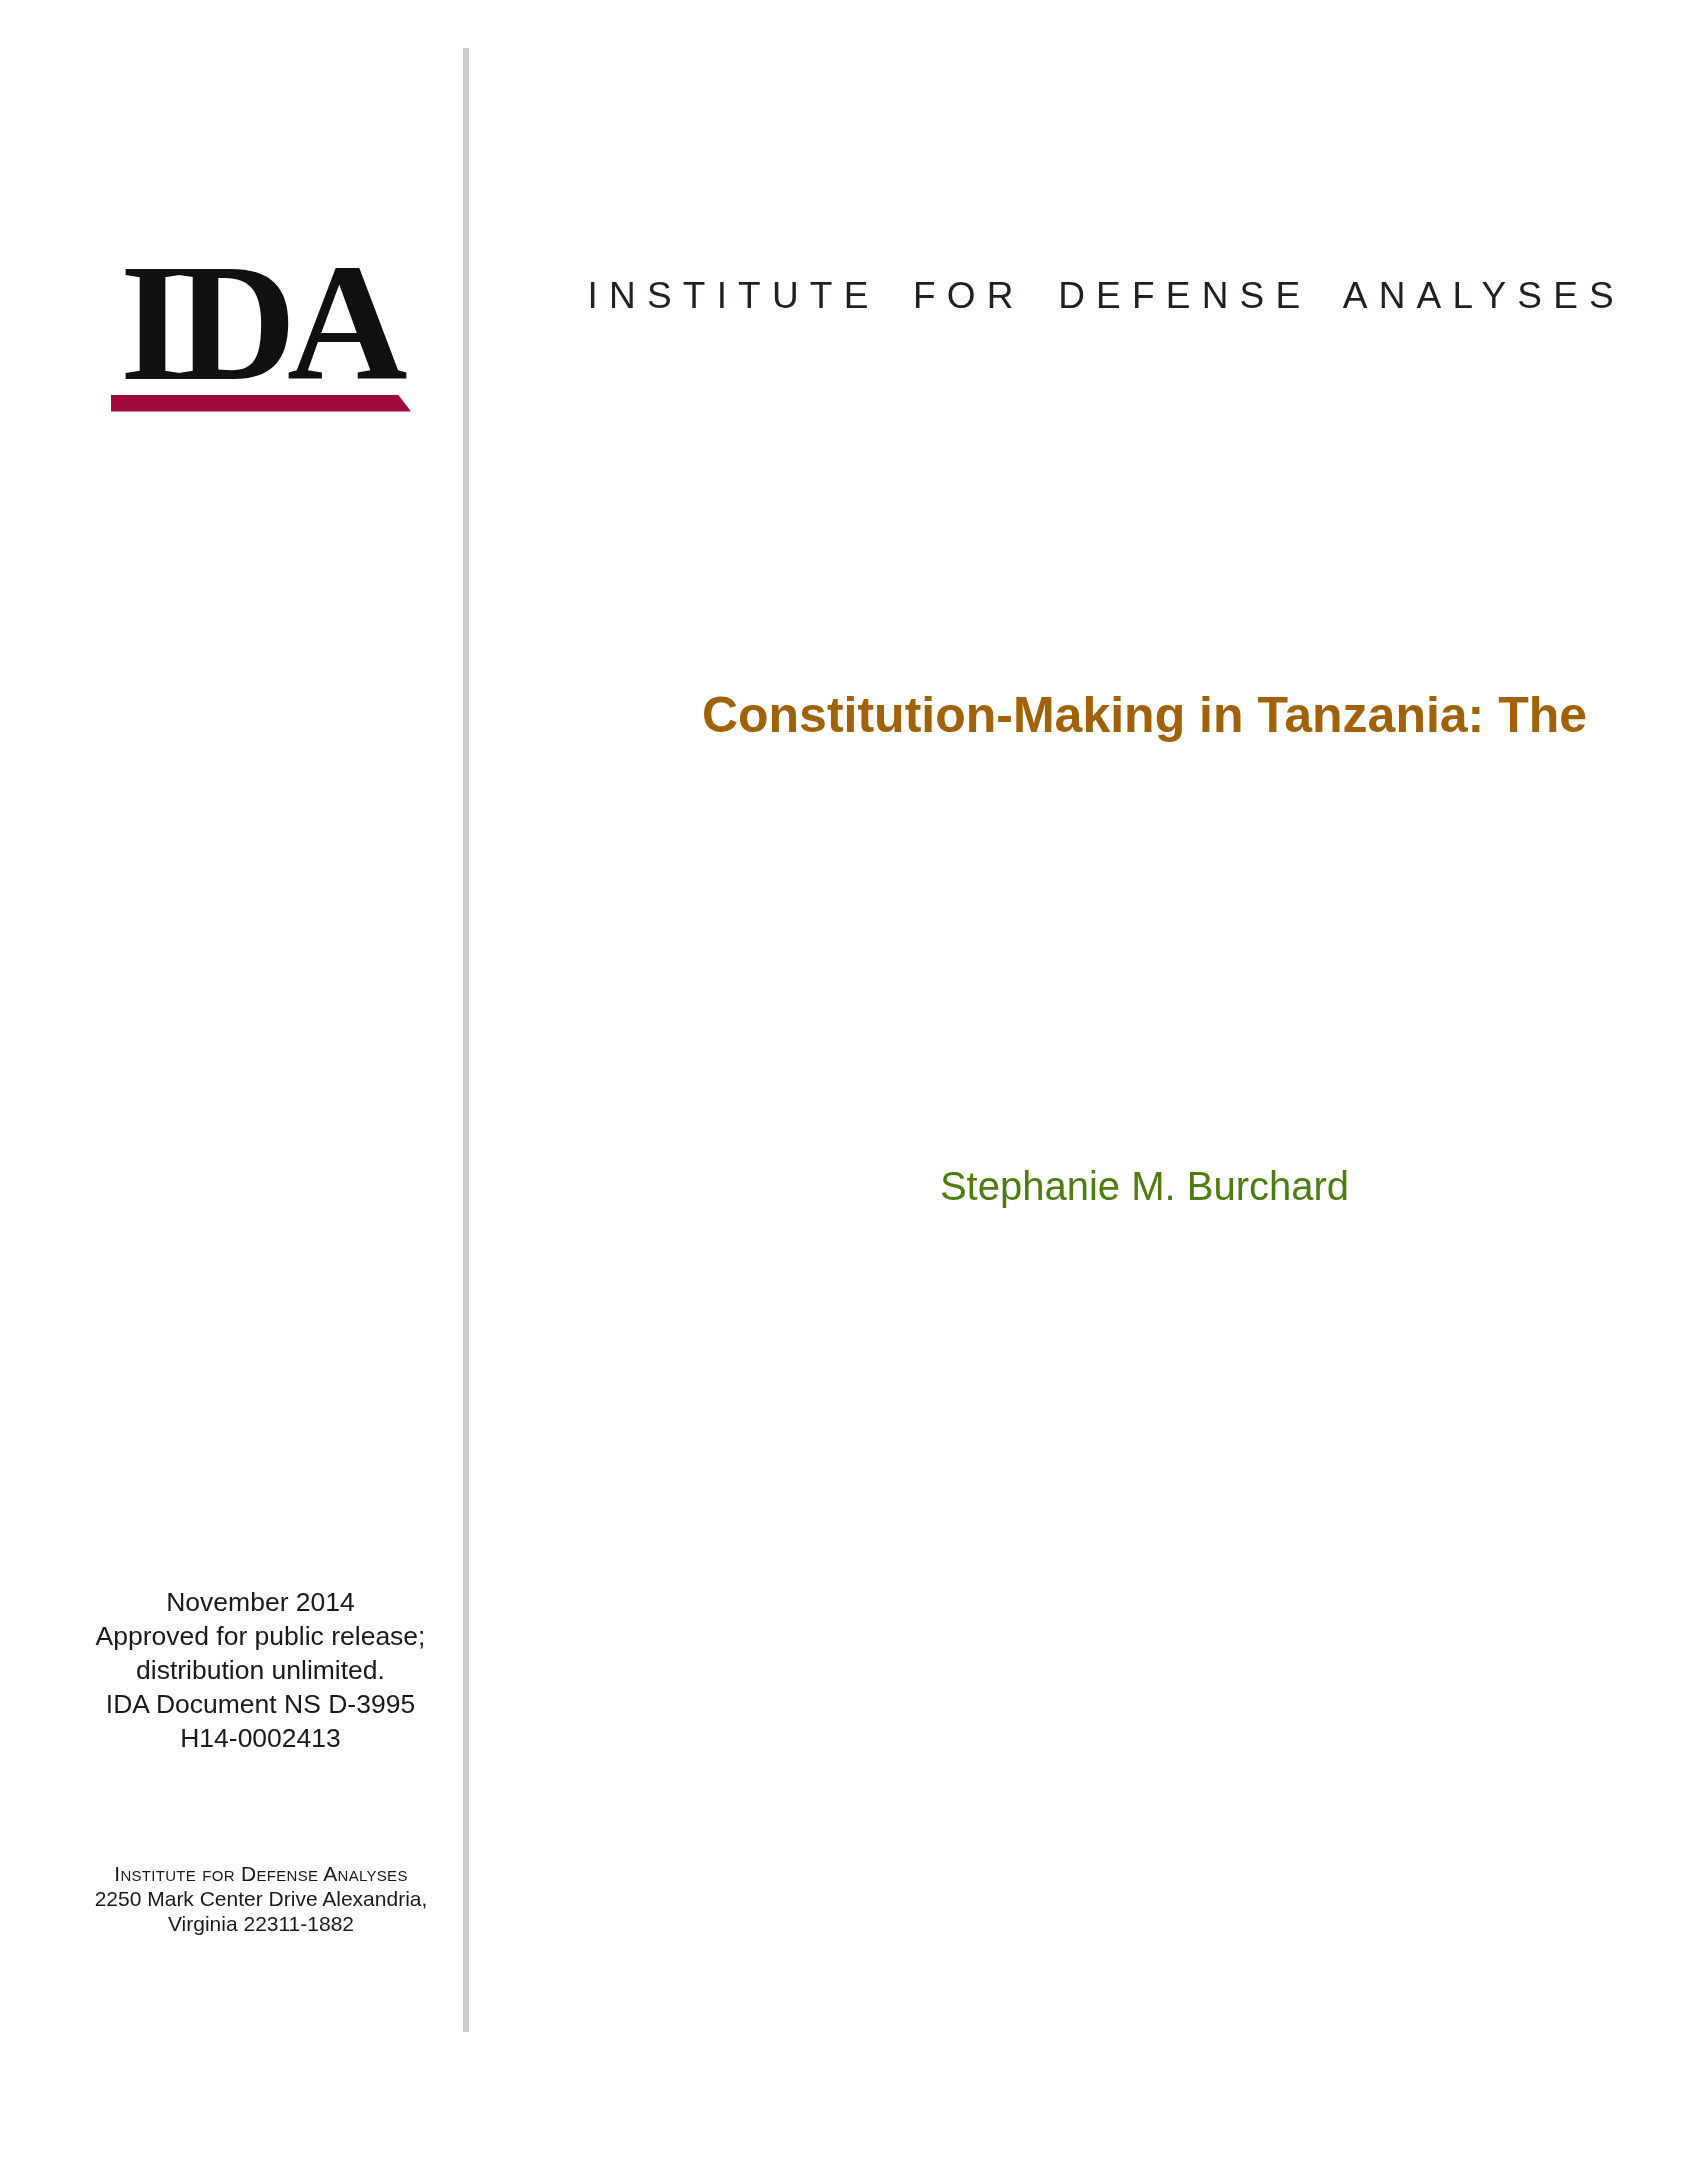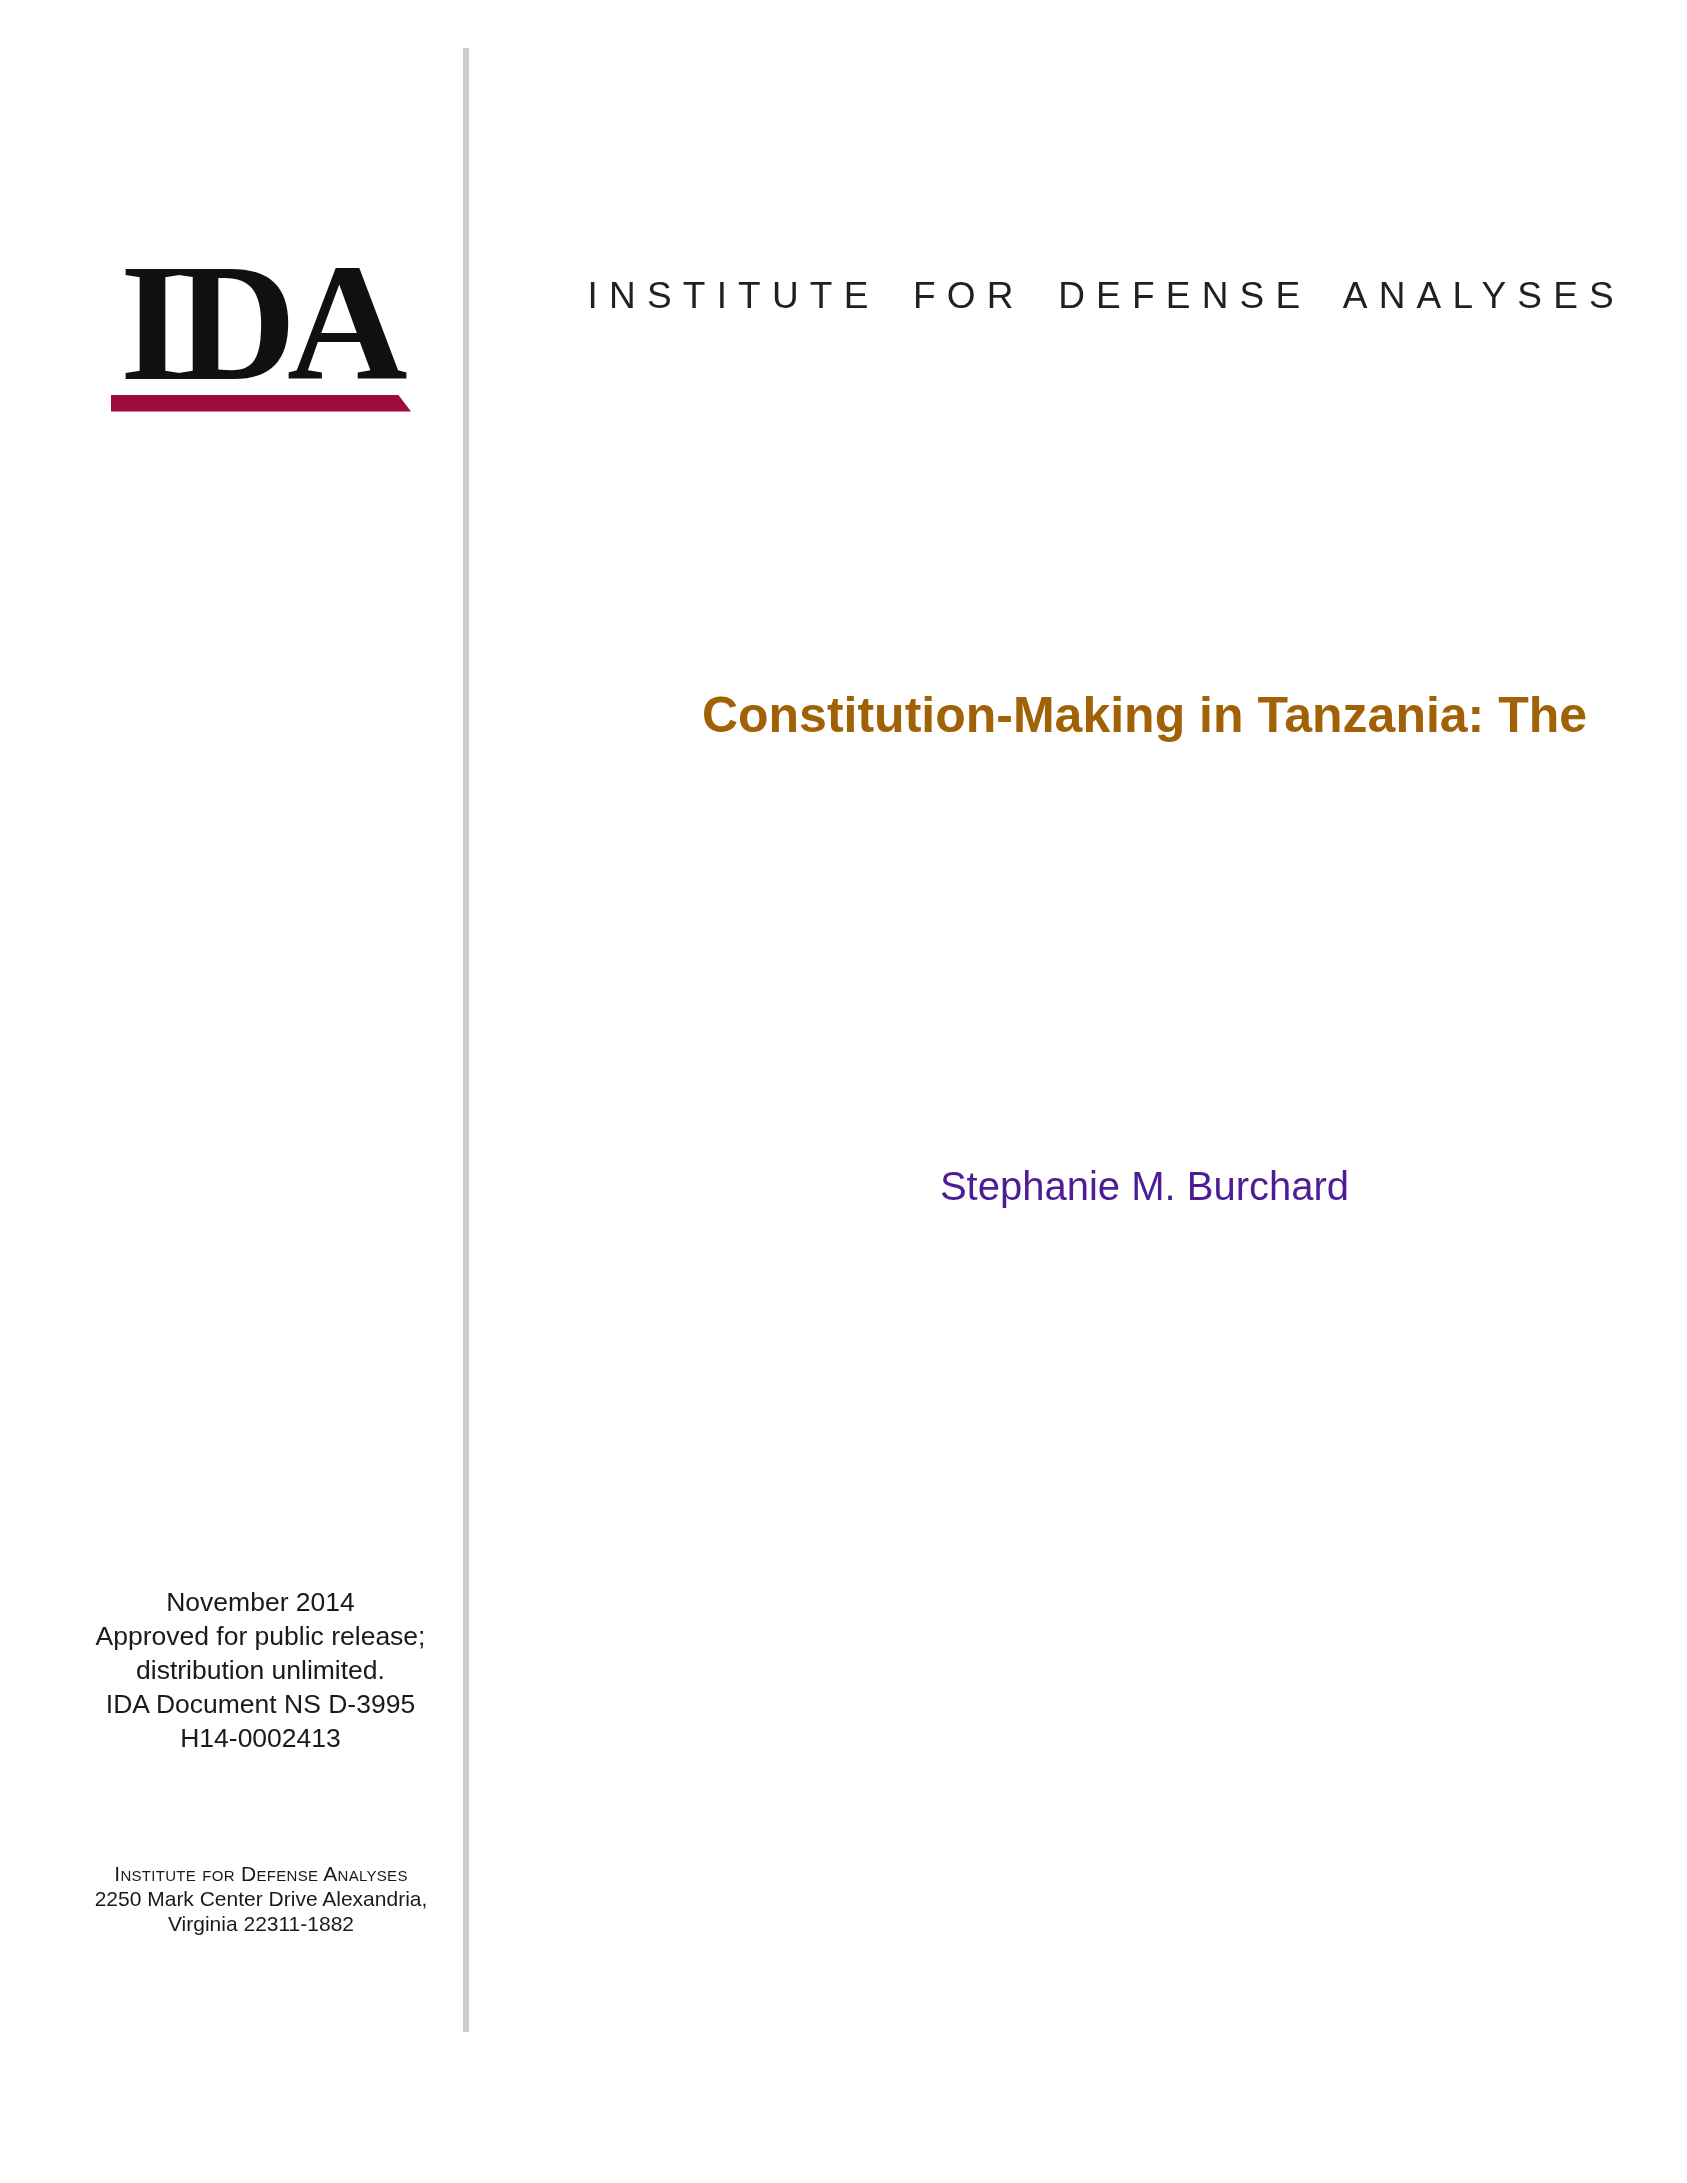--- a/index.html
+++ b/index.html
@@ -86,7 +86,7 @@
     text-align: center;
     font-size: 40px;
     line-height: 1;
-    color: #4c1d95;
+    color: #4d7c0f;
   }
 
   

